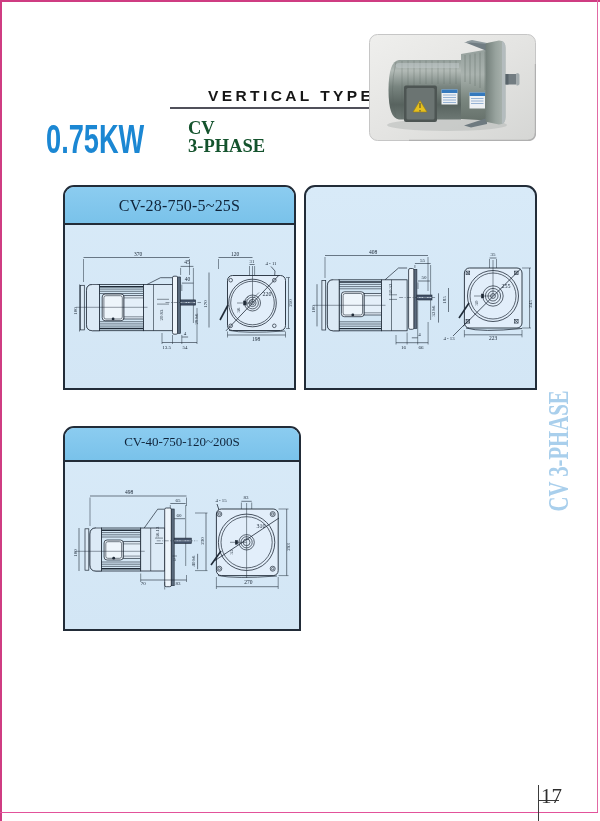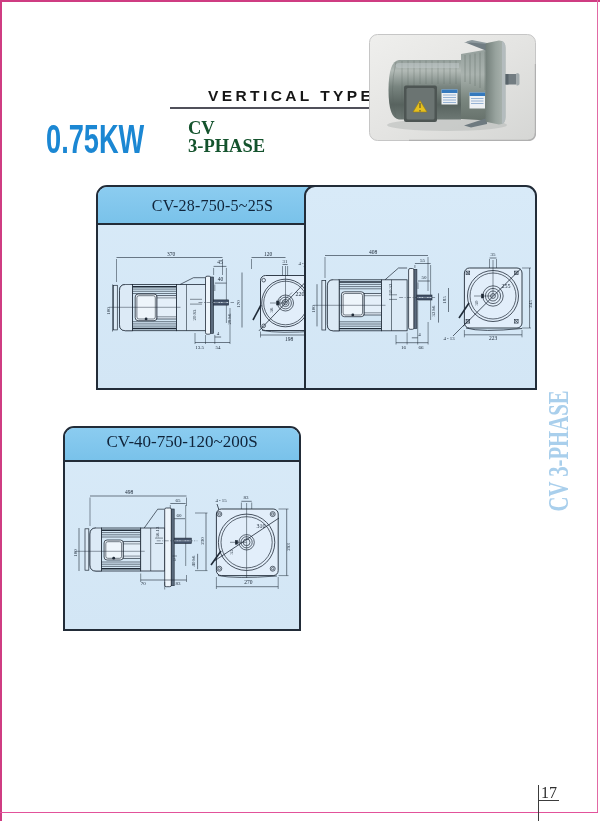--- a/index.html
+++ b/index.html
@@ -104,7 +104,7 @@
 </svg>
 </div>
 
-<div class="card" style="left:63px;top:185px;width:229px;height:201px;margin-left:33px;">
+<div class="card" style="left:63px;top:185px;width:229px;height:201px;">
 
   <div class="card-hd">CV-28-750-5~25S</div>
 

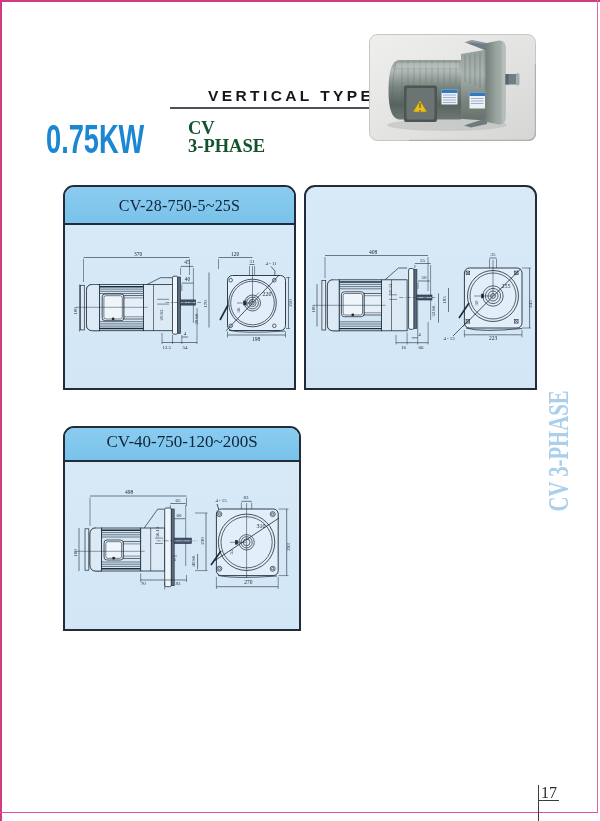--- a/index.html
+++ b/index.html
@@ -367,7 +367,7 @@
 
 <div class="card" style="left:63px;top:426px;width:234px;height:201px;">
 
-  <div class="card-hd" style="height:32px;line-height:27px;font-size:17px;letter-spacing:0;">CV-40-750-120~200S</div>
+  <div class="card-hd" style="height:32px;line-height:27px;font-size:13px;letter-spacing:0;">CV-40-750-120~200S</div>
 
   <svg class="abs" style="left:0;top:38px;" width="234" height="163" viewBox="0 0 234 163">
 

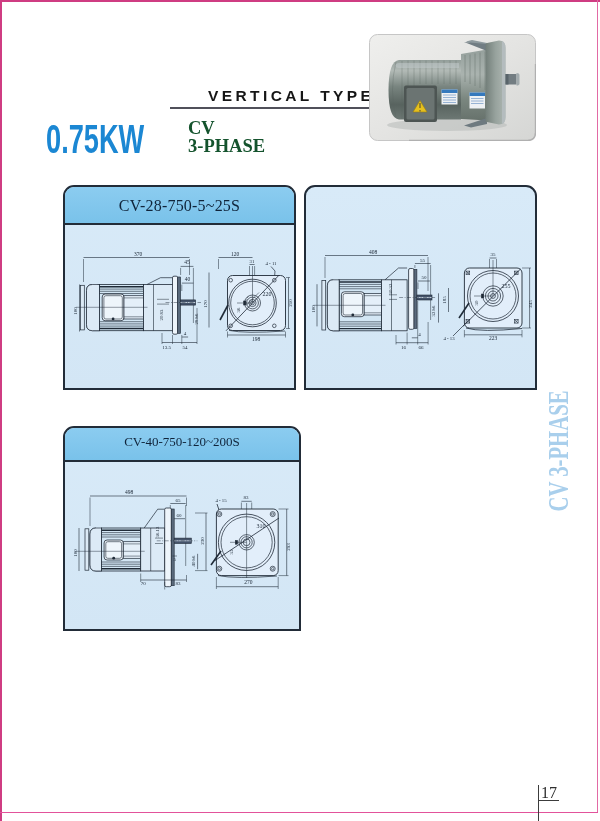--- a/index.html
+++ b/index.html
@@ -502,6 +502,6 @@
 
 <div class="abs" style="left:538px;top:785px;width:1px;height:36px;background:#3c3c3c;"></div>
 <div class="abs" style="left:538px;top:800px;width:21px;height:1px;background:#3c3c3c;"></div>
-<div class="abs" style="left:541px;top:784px;font-family:'Liberation Serif',serif;font-size:16px;color:#2e2e2e;">17</div>
+<div class="abs" style="left:541px;top:784px;font-family:'Liberation Serif',serif;font-size:21px;color:#2e2e2e;">17</div>
 
 </body></html>

